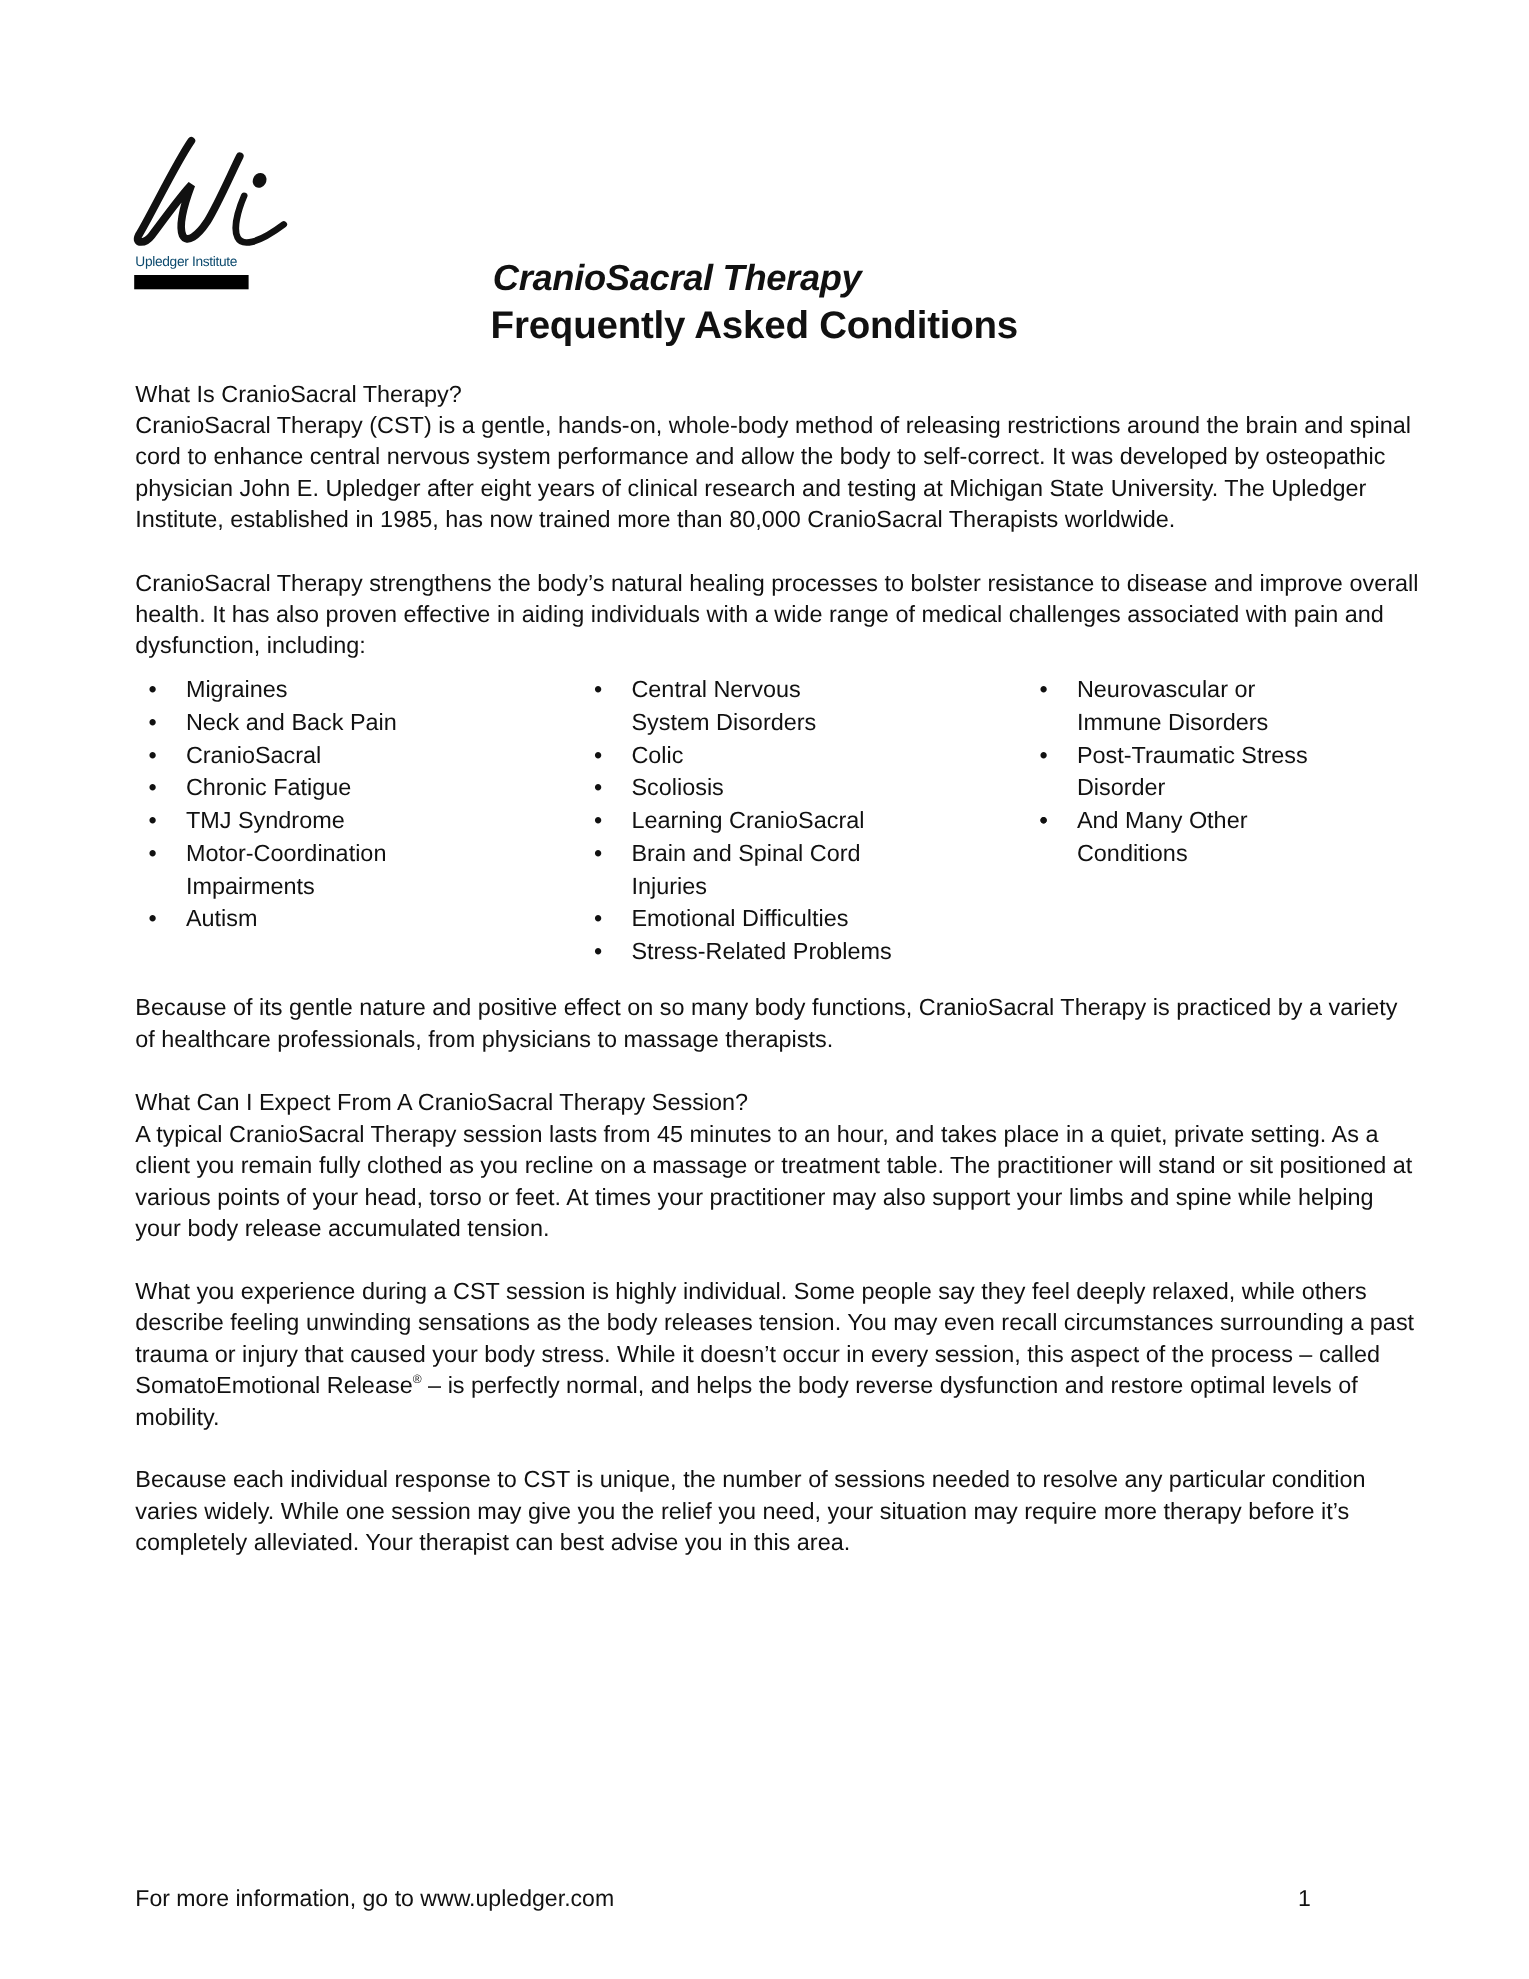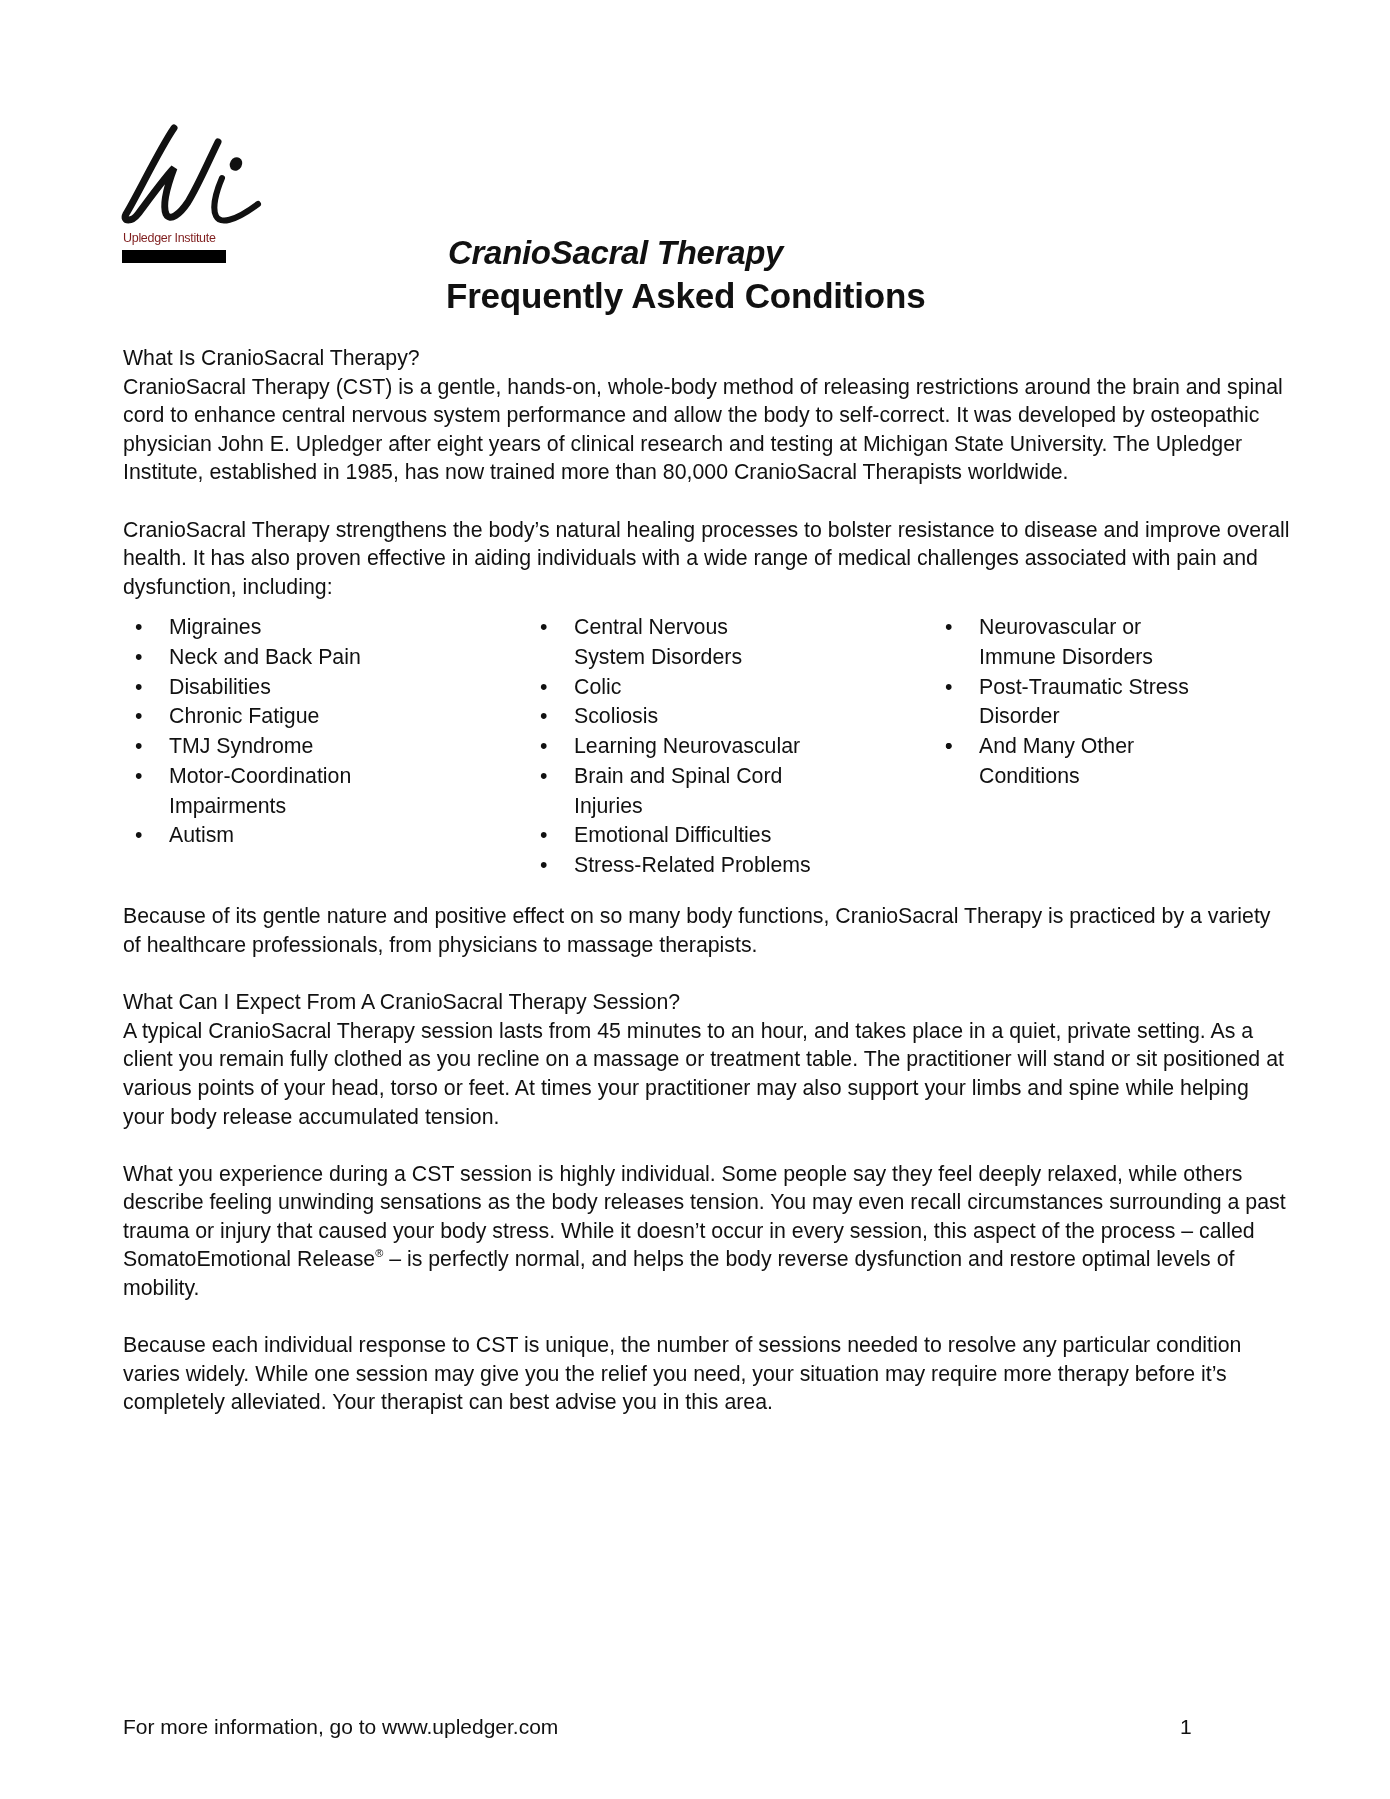--- a/index.html
+++ b/index.html
@@ -7,7 +7,7 @@
            font-family:"Liberation Sans", "DejaVu Sans", sans-serif; color:#111; }
     .abs { position:absolute; }
     .logo { left:118px; top:118px; width:150px; height:152px; }
-    .logo-caption { position:absolute; left:5px; top:113px; font-size:12.5px; letter-spacing:-0.3px; color:#7f1d1d; }
+    .logo-caption { position:absolute; left:5px; top:113px; font-size:12.5px; letter-spacing:-0.3px; color:#0c4a6e; }
     .logo-bar { position:absolute; left:4px; top:132px; width:104px; height:13px; background:#000; }
     .title1 { left:448px; top:234px; font-size:33px; font-style:italic; font-weight:bold; letter-spacing:-0.3px; }
     .title2 { left:446px; top:276px; font-size:35px; font-weight:bold; letter-spacing:-0.2px; }

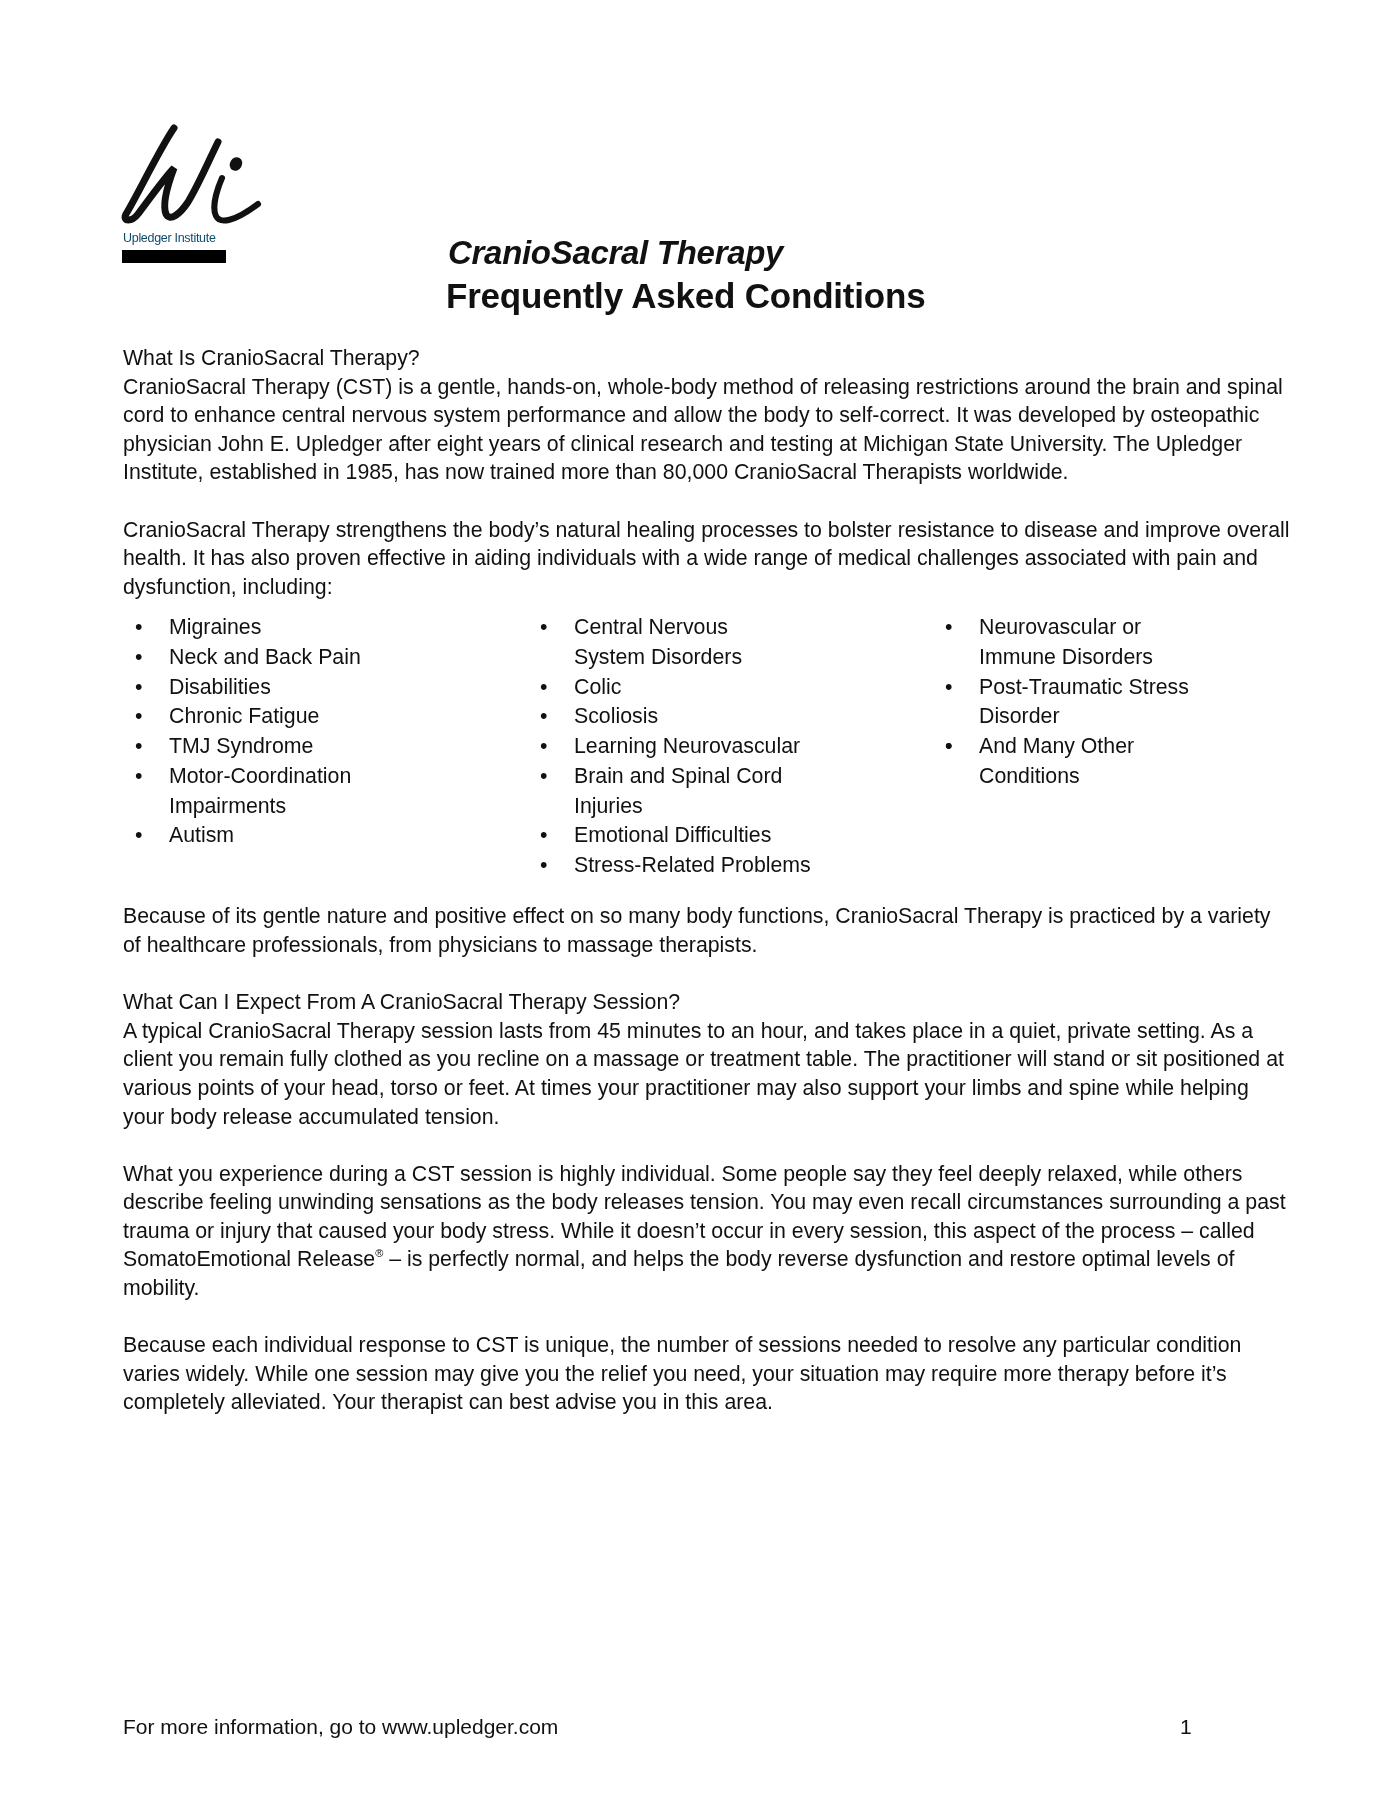--- a/index.html
+++ b/index.html
@@ -62,7 +62,7 @@
         </div>
       <div class="li">
           <span class="bul">•</span>
-          <span class="cont">Disabilities</span>
+          <span class="cont">CranioSacral</span>
         </div>
       <div class="li">
           <span class="bul">•</span>

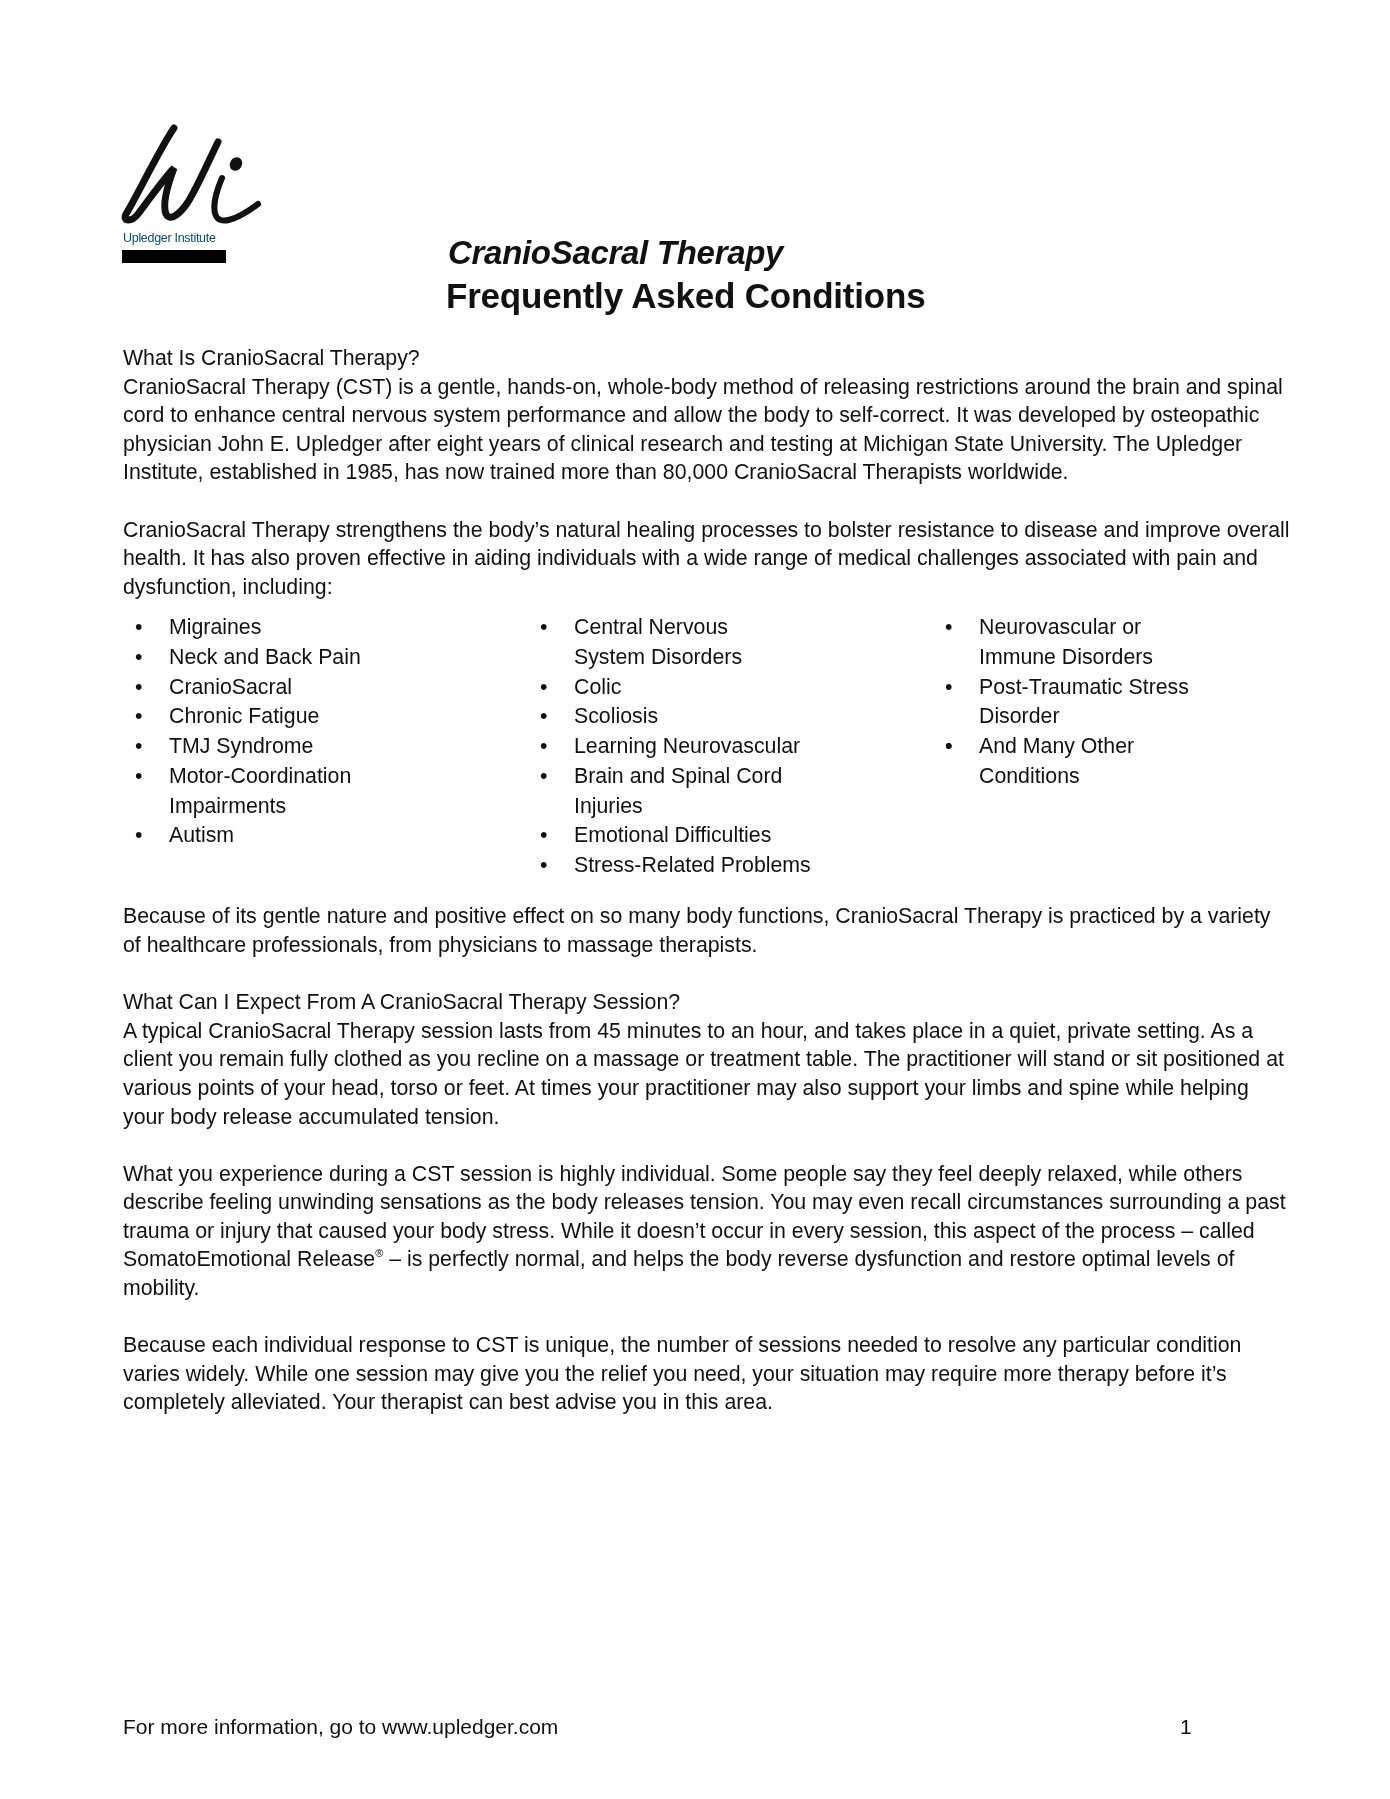--- a/index.html
+++ b/index.html
@@ -96,7 +96,7 @@
         </div>
       <div class="li">
           <span class="bul">•</span>
-          <span class="cont">Learning Neurovascular</span>
+          <span class="cont">Learning CranioSacral</span>
         </div>
       <div class="li" style="width:210px">
           <span class="bul">•</span>

